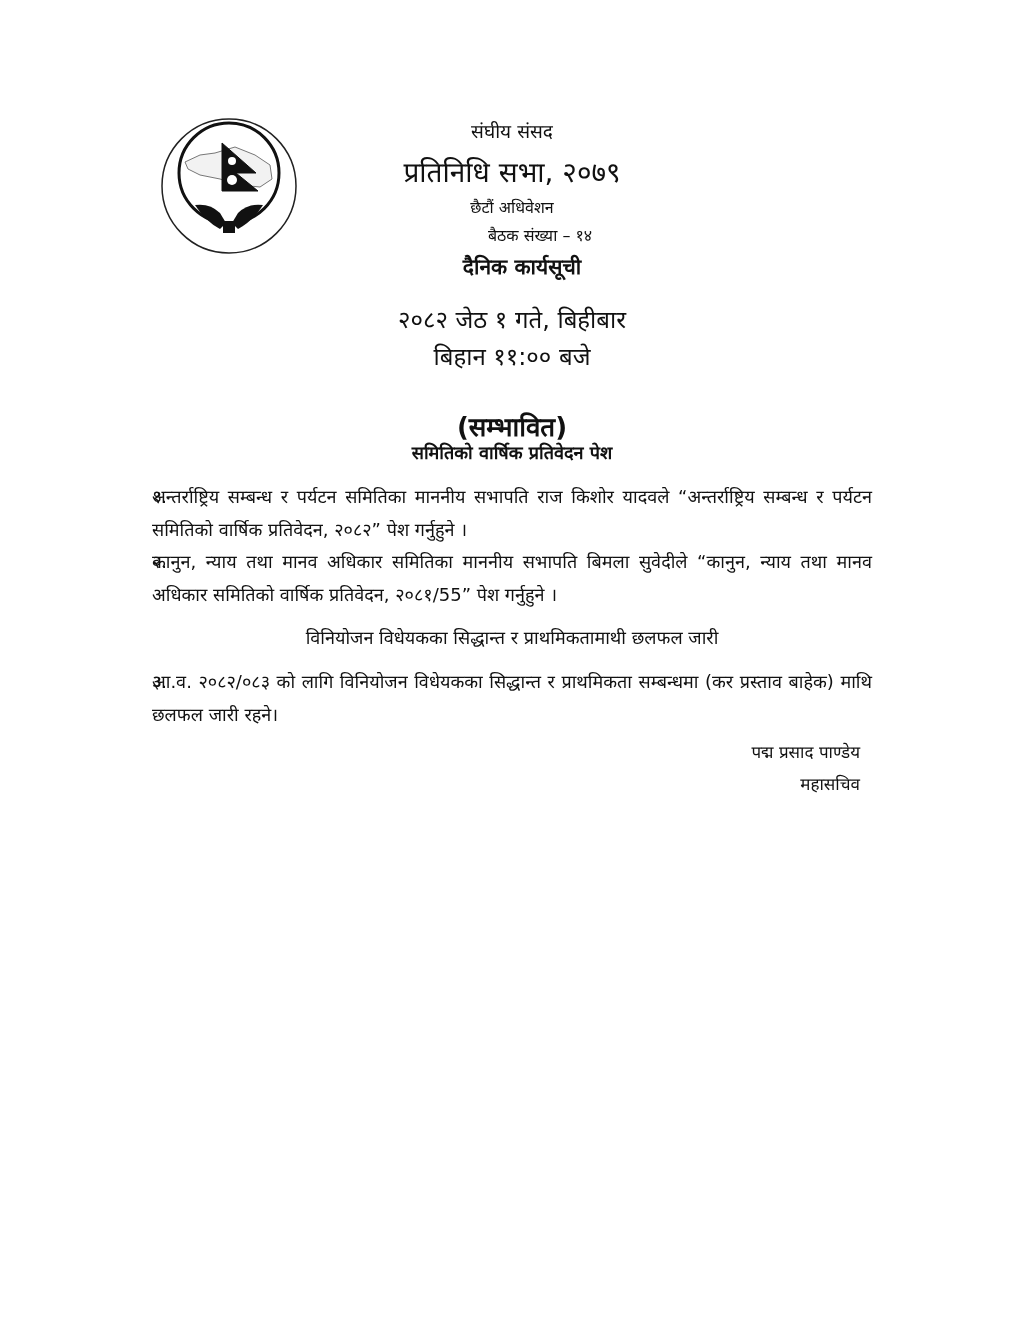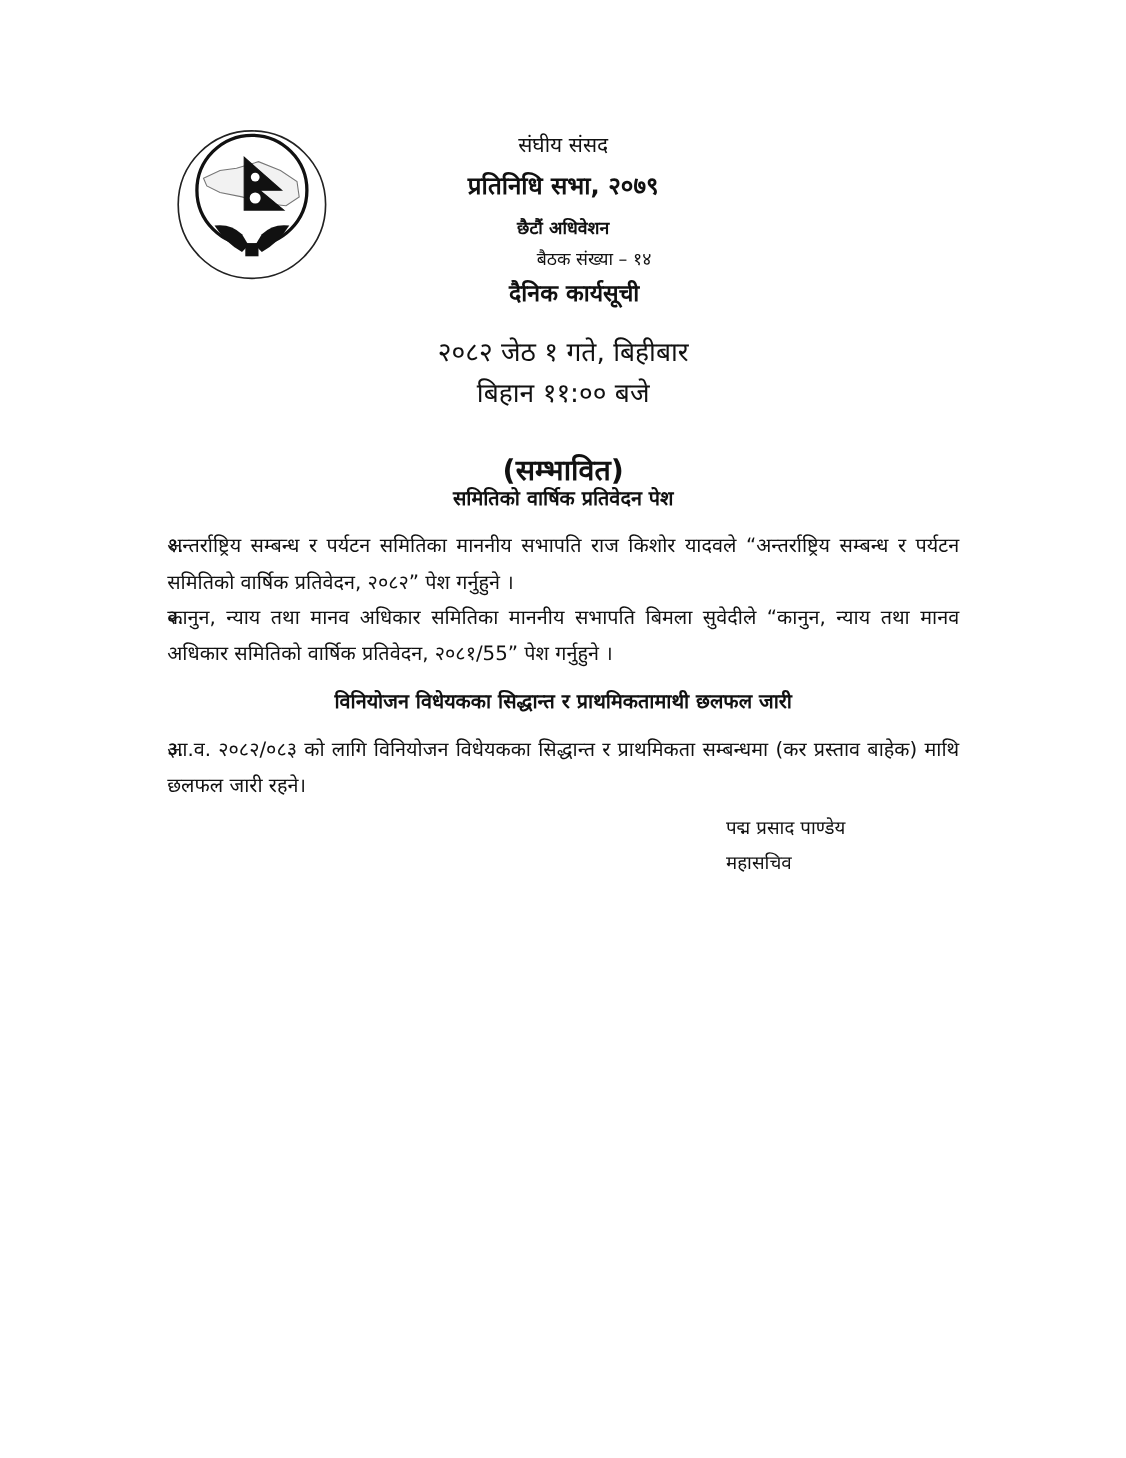--- a/index.html
+++ b/index.html
@@ -12,7 +12,7 @@
     }
     .hdr { position: absolute; left: 0; width: 1024px; text-align: center; }
     .h-parl { top: 118px; font-size: 19px; }
-    .h-house { top: 152px; font-size: 22px; font-weight: bold; }
+    .h-house { top: 152px; font-size: 28px; font-weight: normal; }
     .h-session { top: 196px; font-size: 16px; font-weight: bold; }
     .h-meeting { top: 224px; font-size: 16px; padding-left: 28px; }
     .h-title { top: 252px; font-size: 21px; font-weight: bold; margin-left: 10px; }

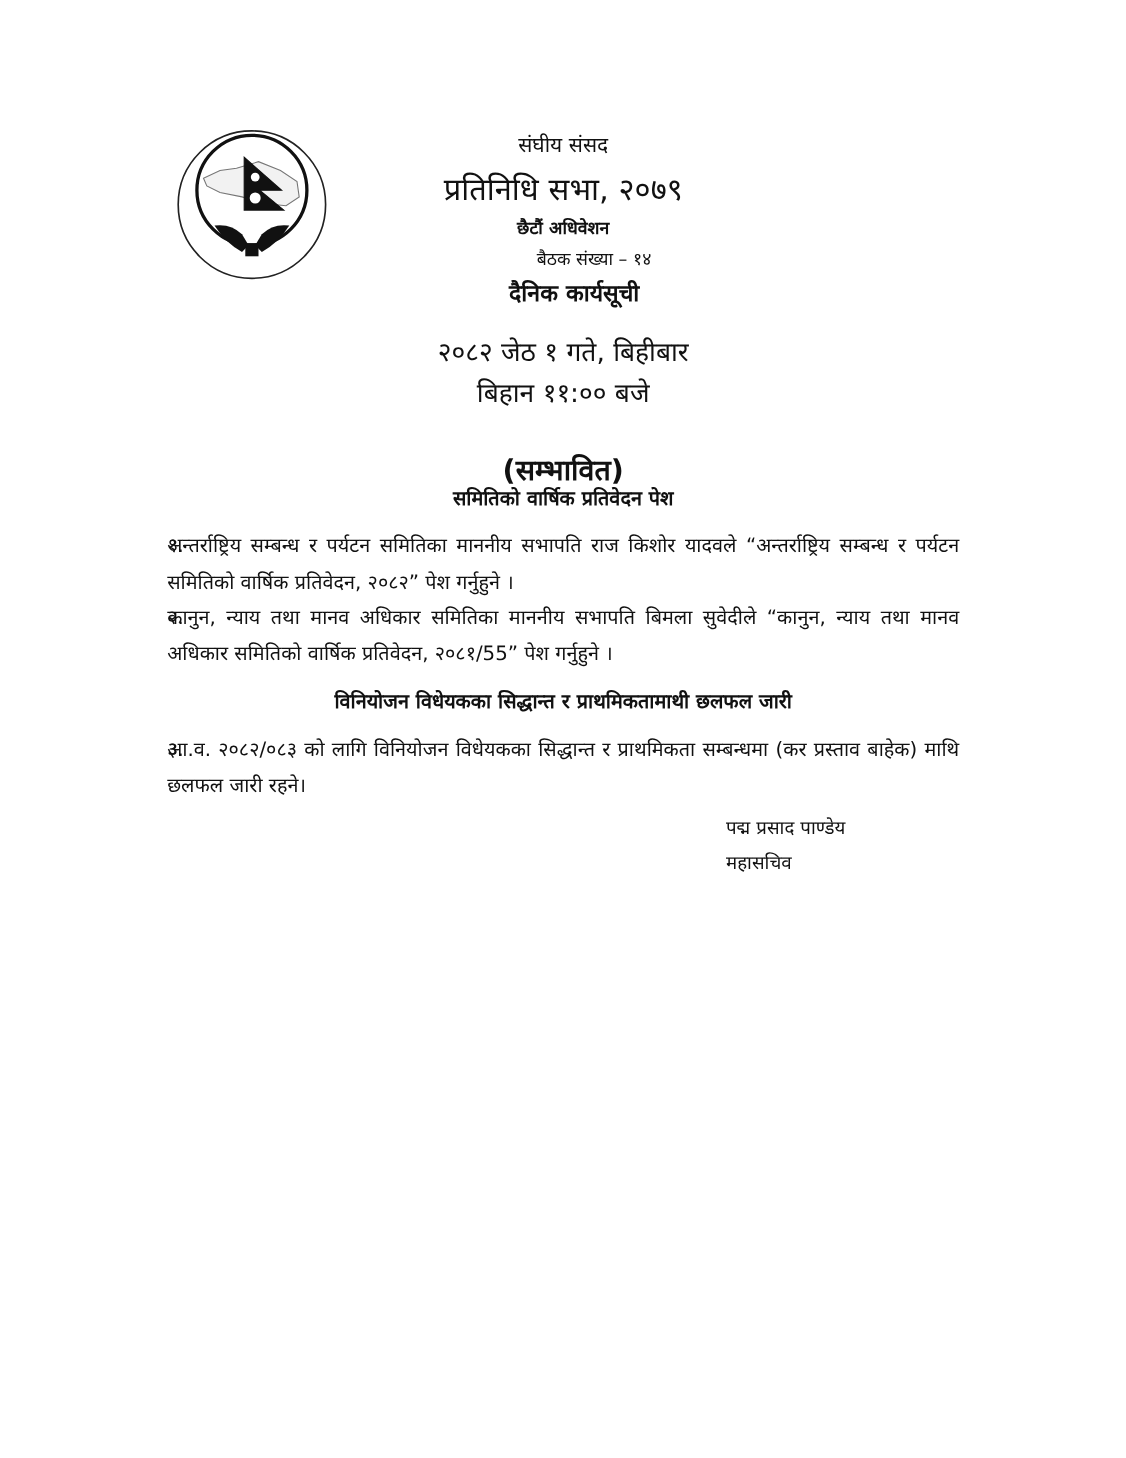--- a/index.html
+++ b/index.html
@@ -13,7 +13,7 @@
     .hdr { position: absolute; left: 0; width: 1024px; text-align: center; }
     .h-parl { top: 118px; font-size: 19px; }
     .h-house { top: 152px; font-size: 28px; font-weight: normal; }
-    .h-session { top: 196px; font-size: 16px; font-weight: bold; }
+    .h-session { top: 196px; font-size: 16px; }
     .h-meeting { top: 224px; font-size: 16px; padding-left: 28px; }
     .h-title { top: 252px; font-size: 21px; font-weight: bold; margin-left: 10px; }
     .h-date { top: 302px; font-size: 24px; }

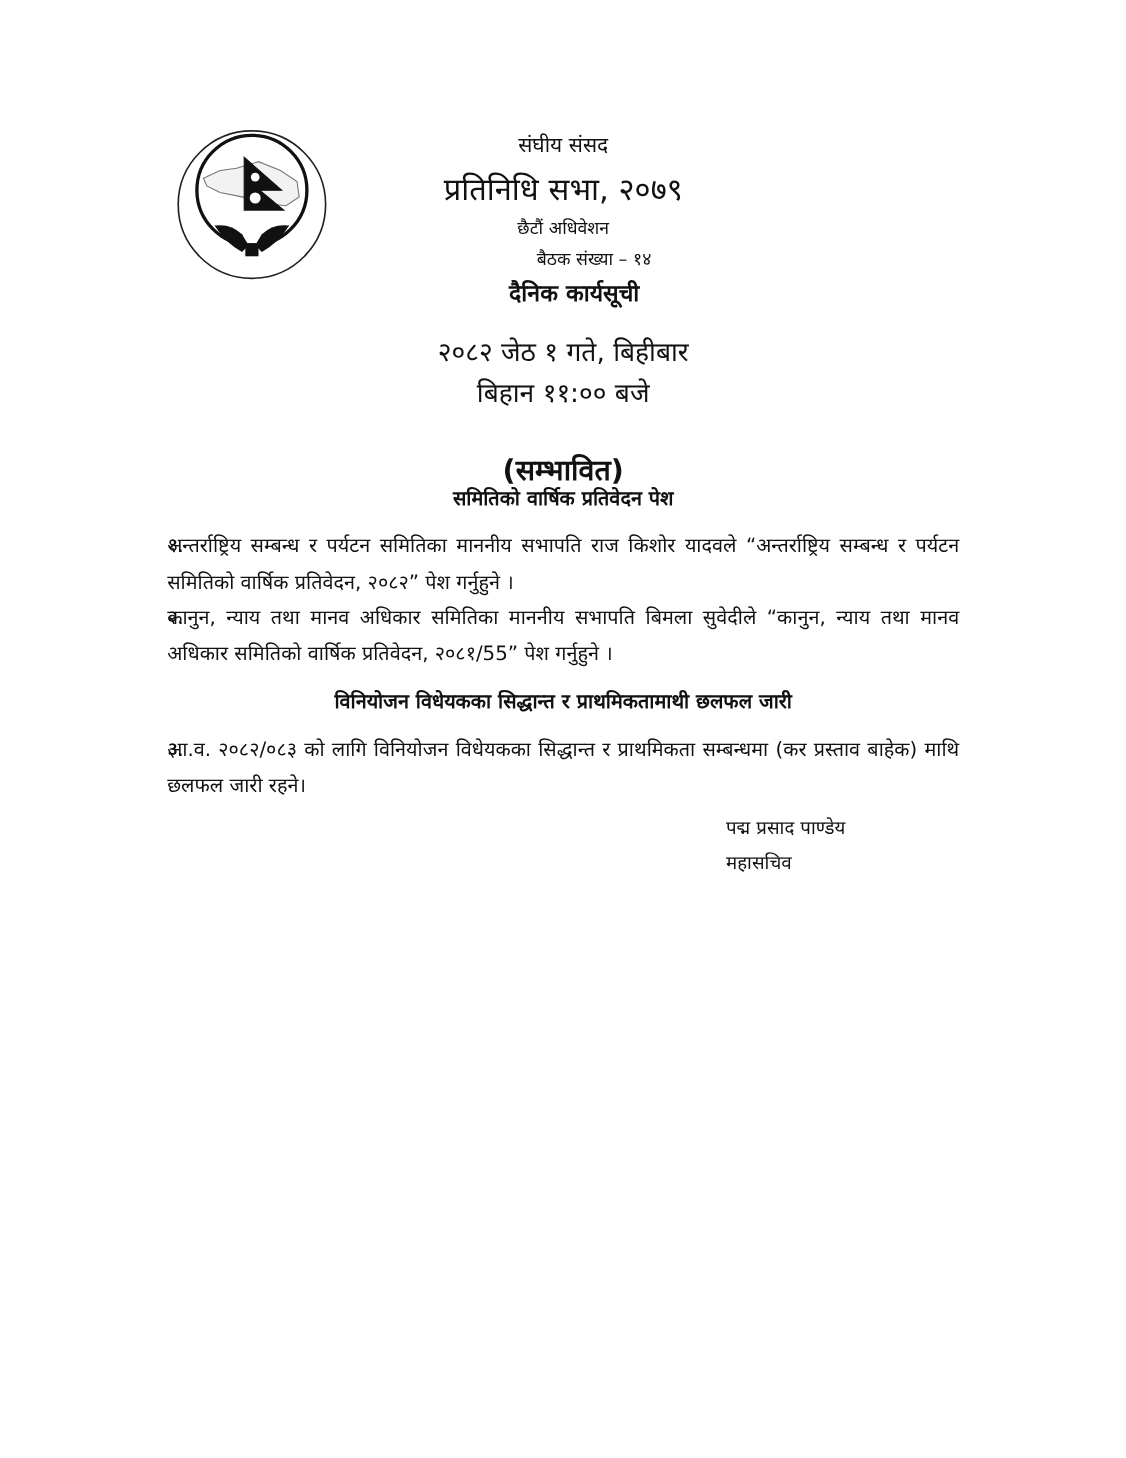--- a/index.html
+++ b/index.html
@@ -20,7 +20,7 @@
     .h-time { top: 339px; font-size: 24px; }
     .h-prob { top: 408px; font-size: 26px; font-weight: bold; }
     .h-sec1 { top: 440px; font-size: 18px; font-weight: bold; }
-    .h-sec2 { top: 625px; font-size: 18px; font-weight: bold; }
+    .h-sec2 { top: 625px; font-size: 18px; font-weight: normal; }
     .item { position: absolute; left: 152px; width: 720px; font-size: 18px; line-height: 33px; }
     .item .num { position: absolute; left: 0; top: 0; width: 40px; }
     .item .txt { text-align: justify; }

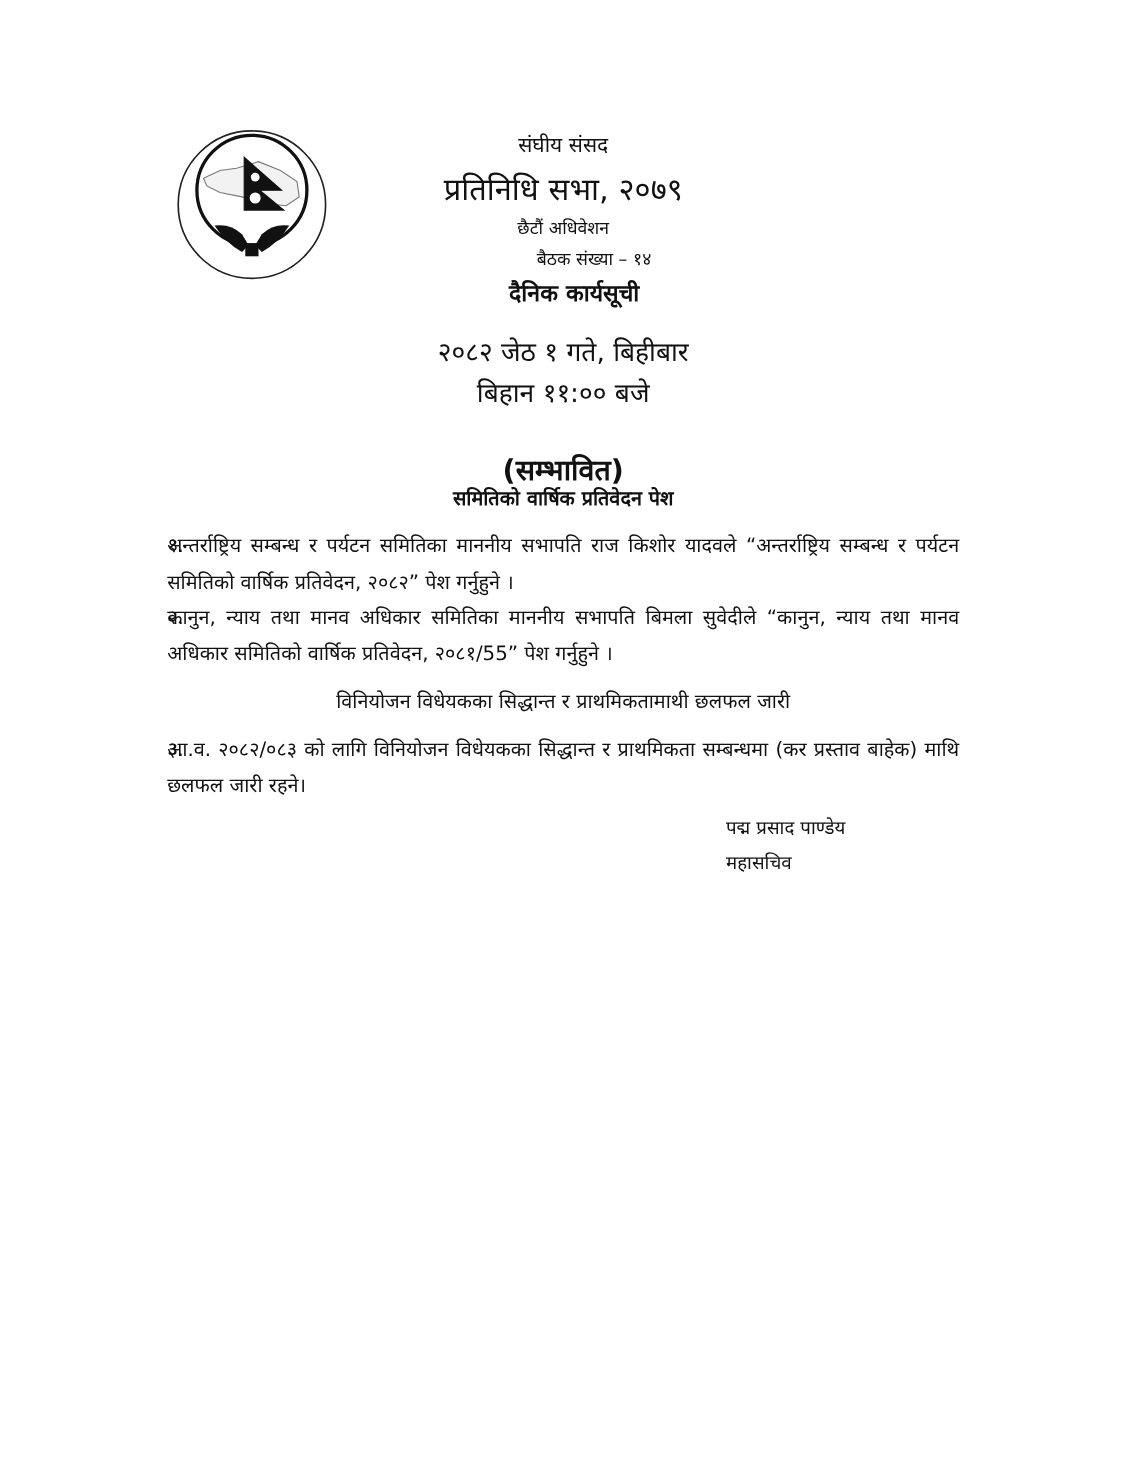--- a/index.html
+++ b/index.html
@@ -27,7 +27,7 @@
     .item1 { top: 480px; }
     .item2 { top: 545px; }
     .item3 { top: 665px; }
-    .sign { position: absolute; left: 660px; width: 200px; text-align: left; font-size: 17px; }
+    .sign { position: absolute; left: 660px; width: 200px; text-align: right; font-size: 17px; }
     .sign-name { top: 740px; }
     .sign-title { top: 772px; }
   </style>

